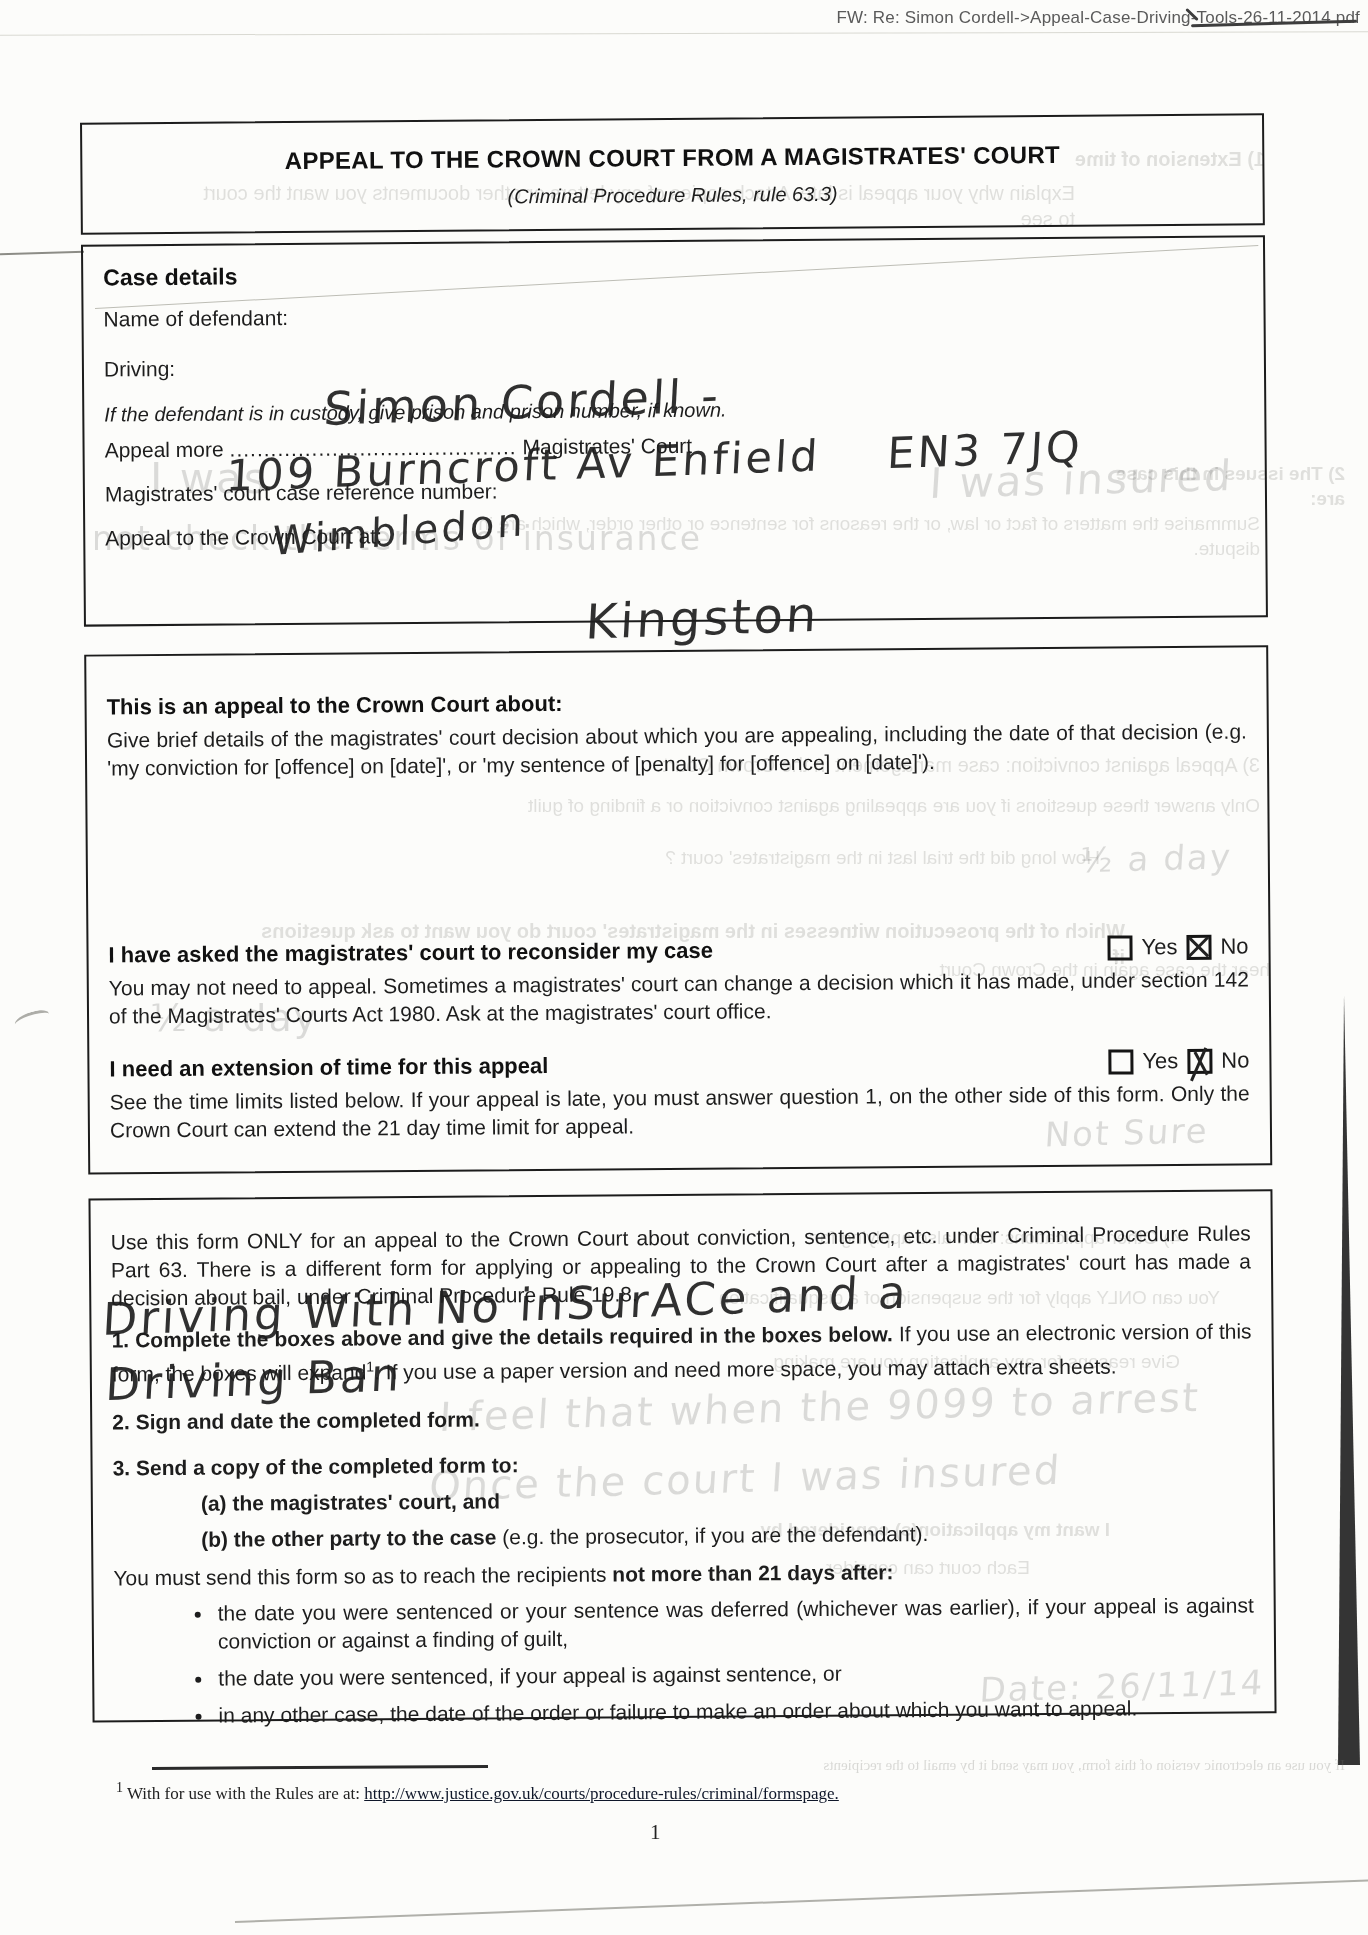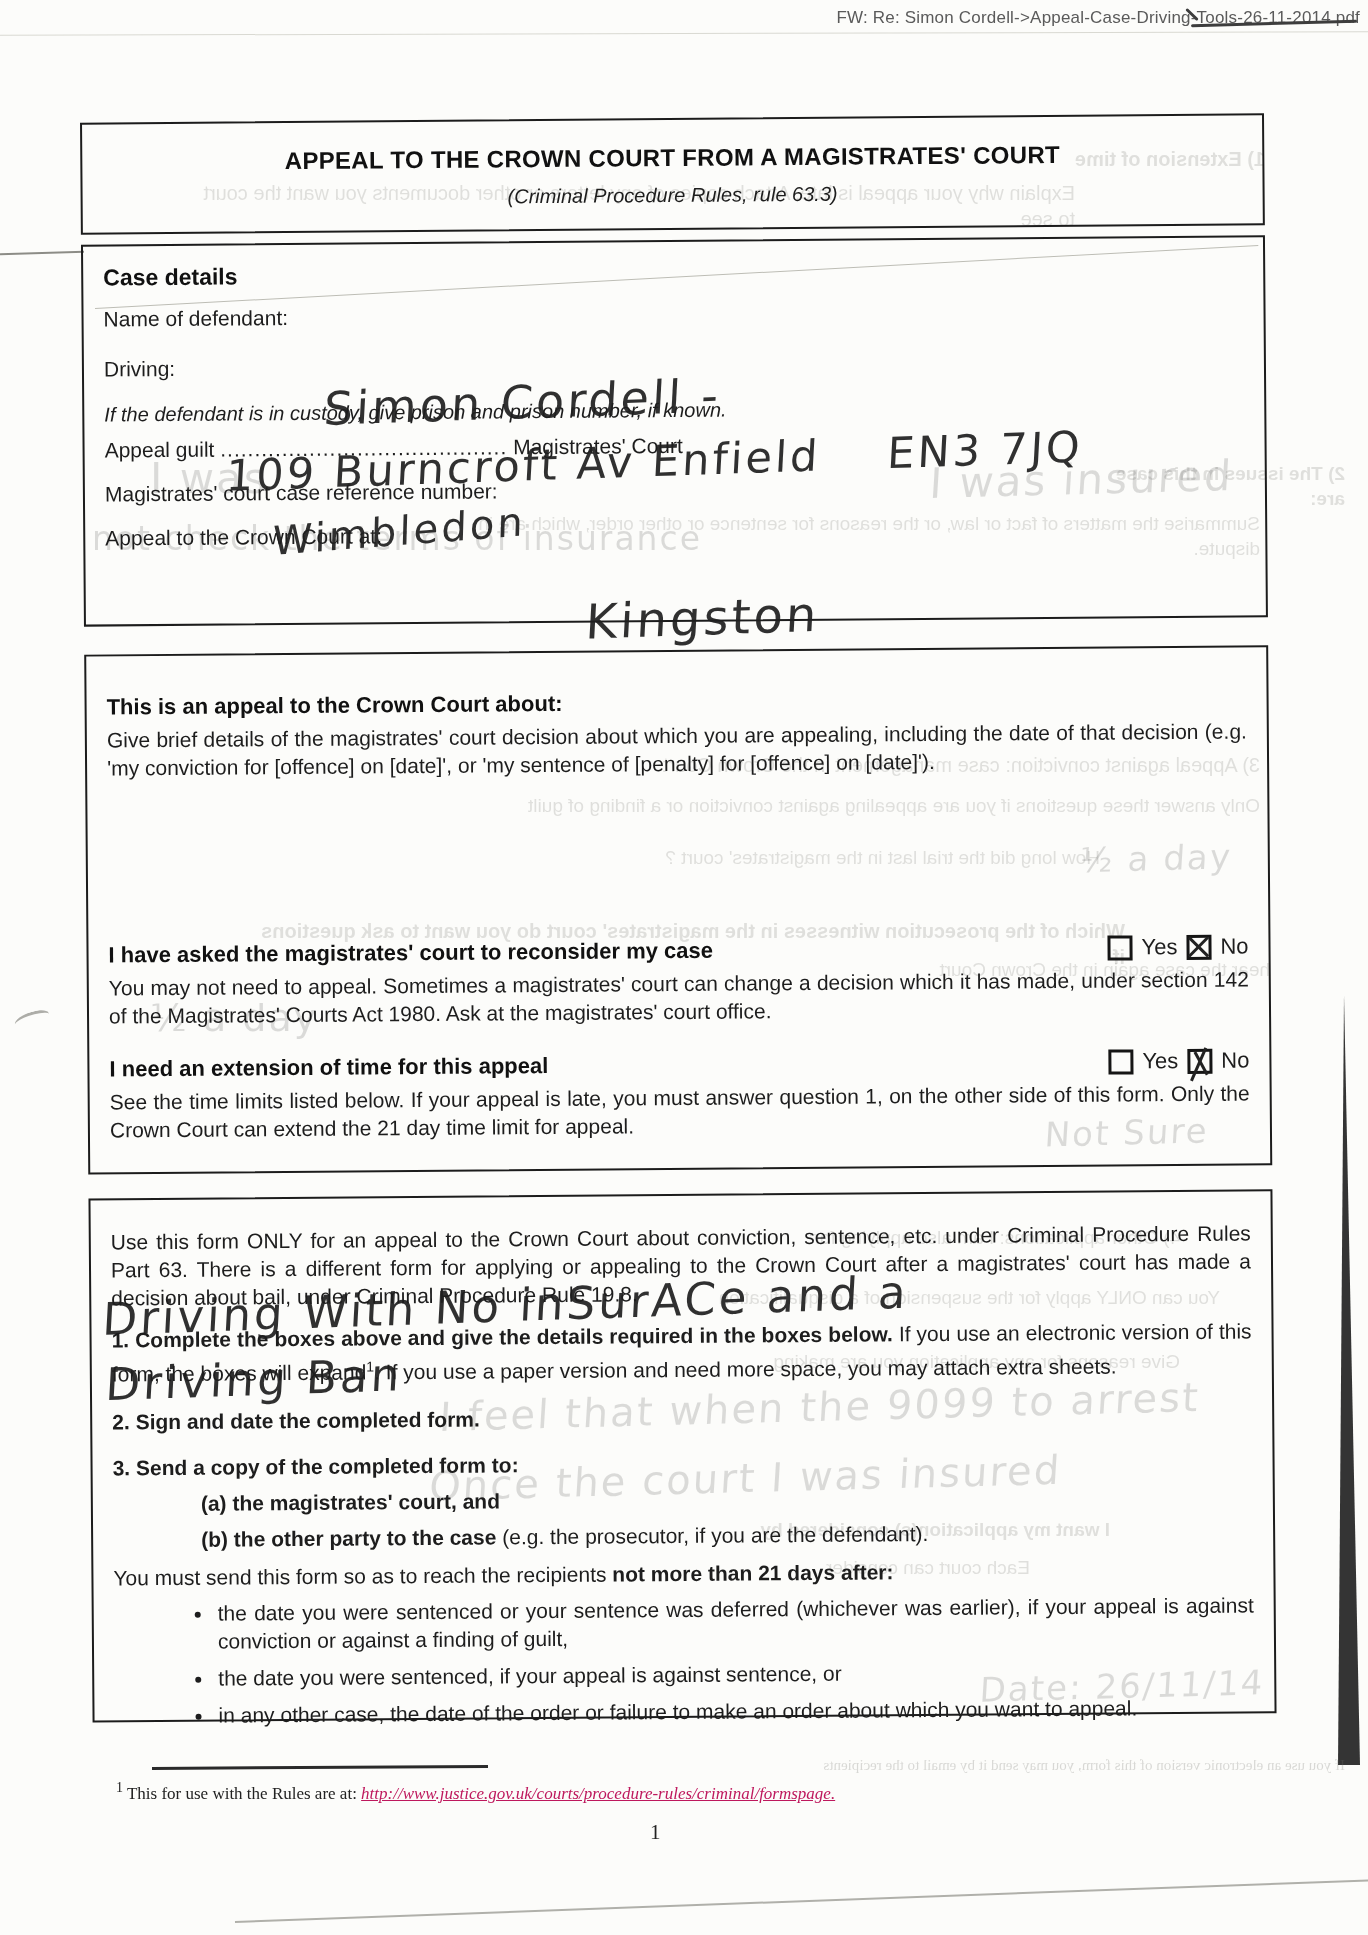--- a/index.html
+++ b/index.html
@@ -146,7 +146,7 @@
       </div>
       <div class="row row-custody">If the defendant is in custody, give prison and prison number, if known.</div>
       <div class="row row-appealfrom">
-        <span>Appeal guilt</span>
+        <span>Appeal more</span>
         <span class="dots">..........................................</span>
         <span>Magistrates' Court</span>
       </div>

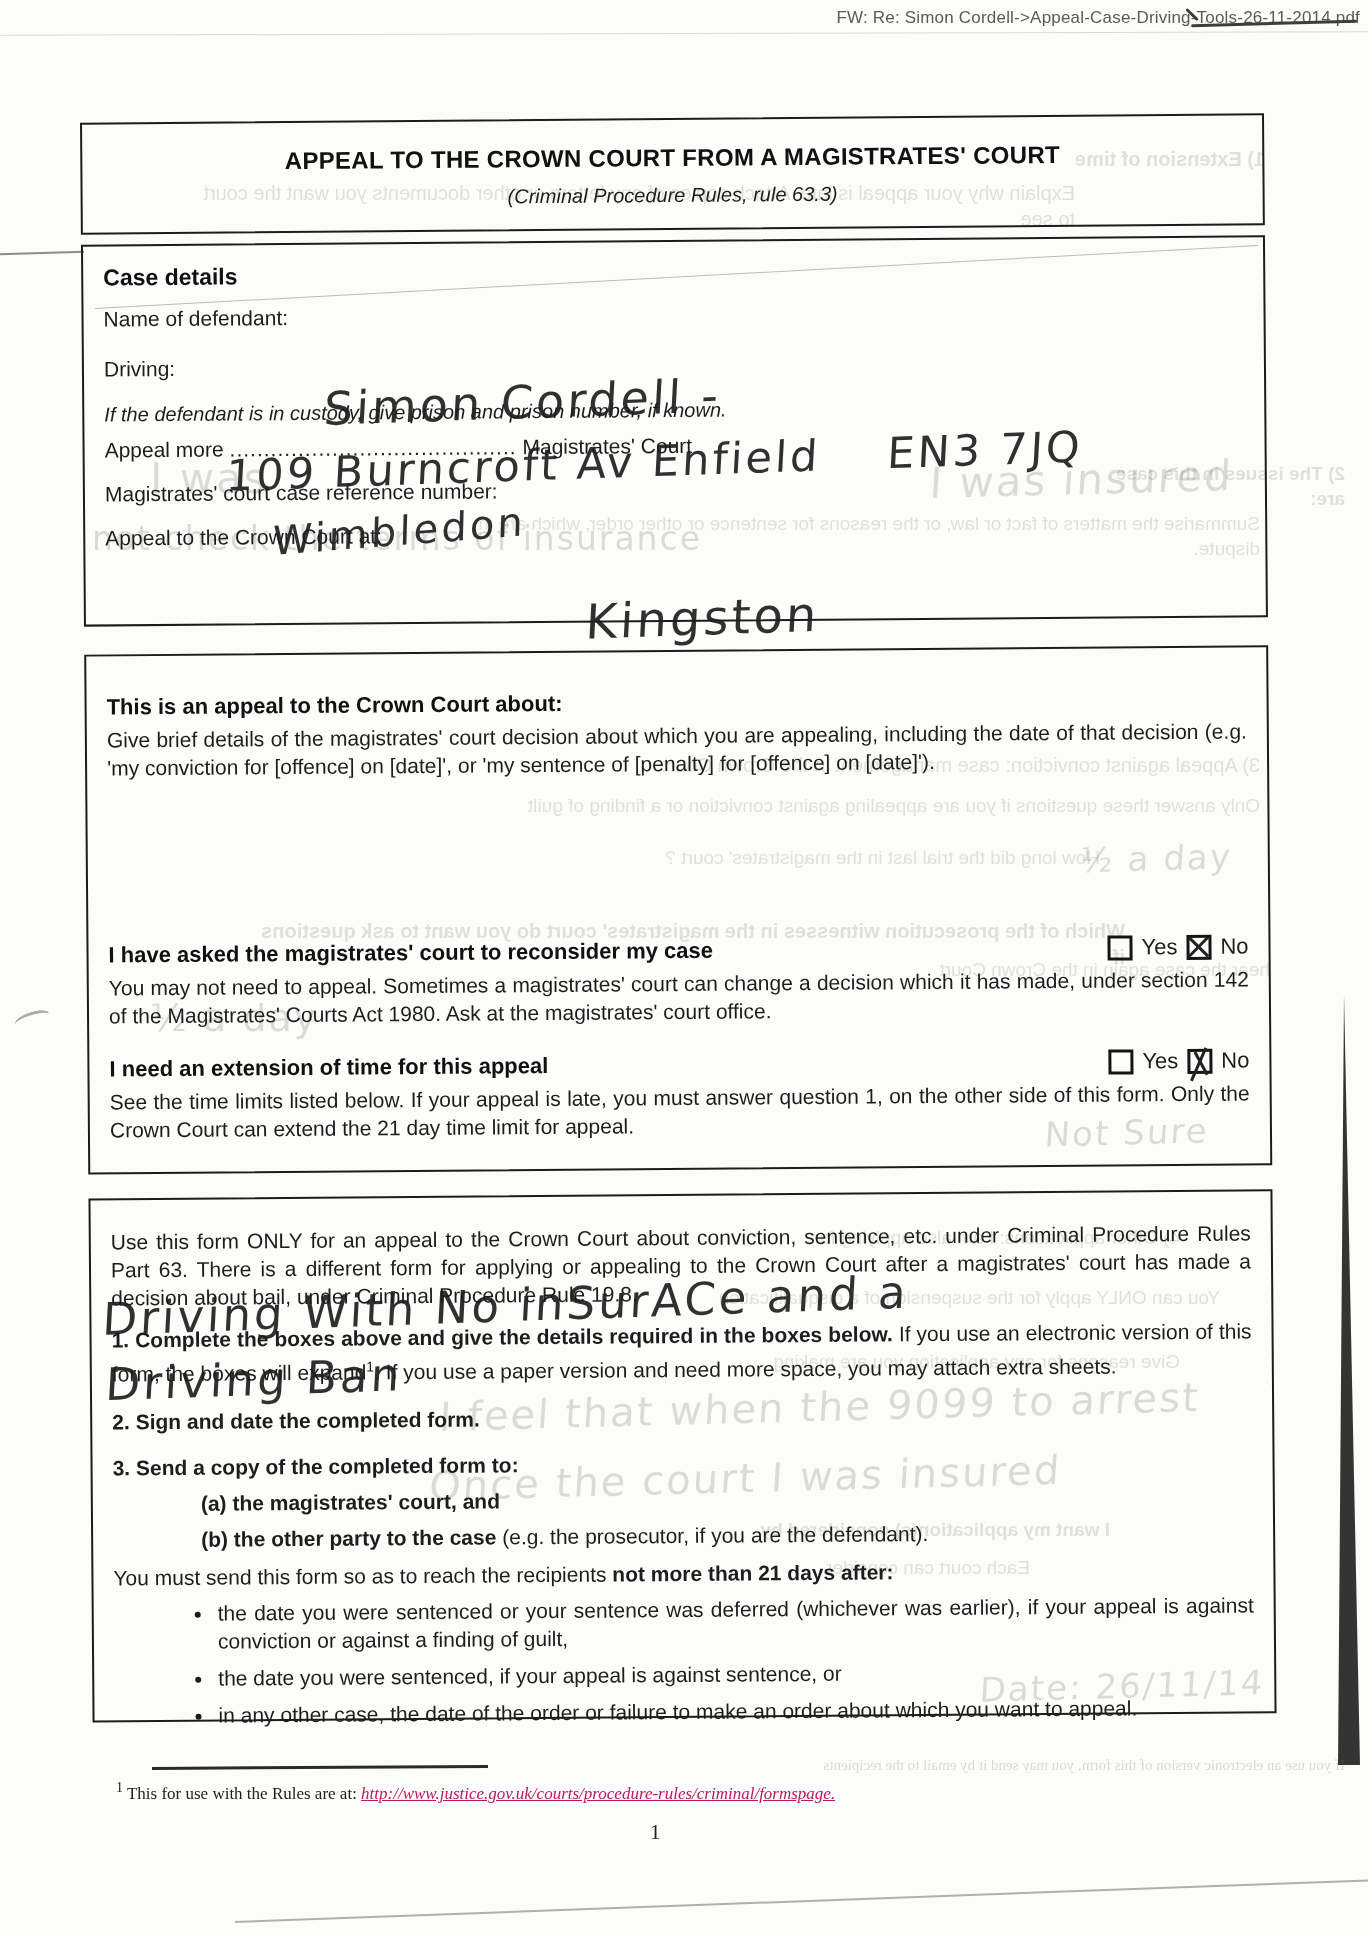--- a/index.html
+++ b/index.html
@@ -208,7 +208,7 @@
   </div>
 
   <div class="footnote-rule"></div>
-  <div class="footnote"><sup>1</sup><span> This for use with the Rules are at: </span><a href="#">http://www.justice.gov.uk/courts/procedure-rules/criminal/formspage.</a></div>
+  <div class="footnote"><sup>1</sup><span> With for use with the Rules are at: </span><a href="#">http://www.justice.gov.uk/courts/procedure-rules/criminal/formspage.</a></div>
   <div class="pagenum">1</div>
 
 </div>

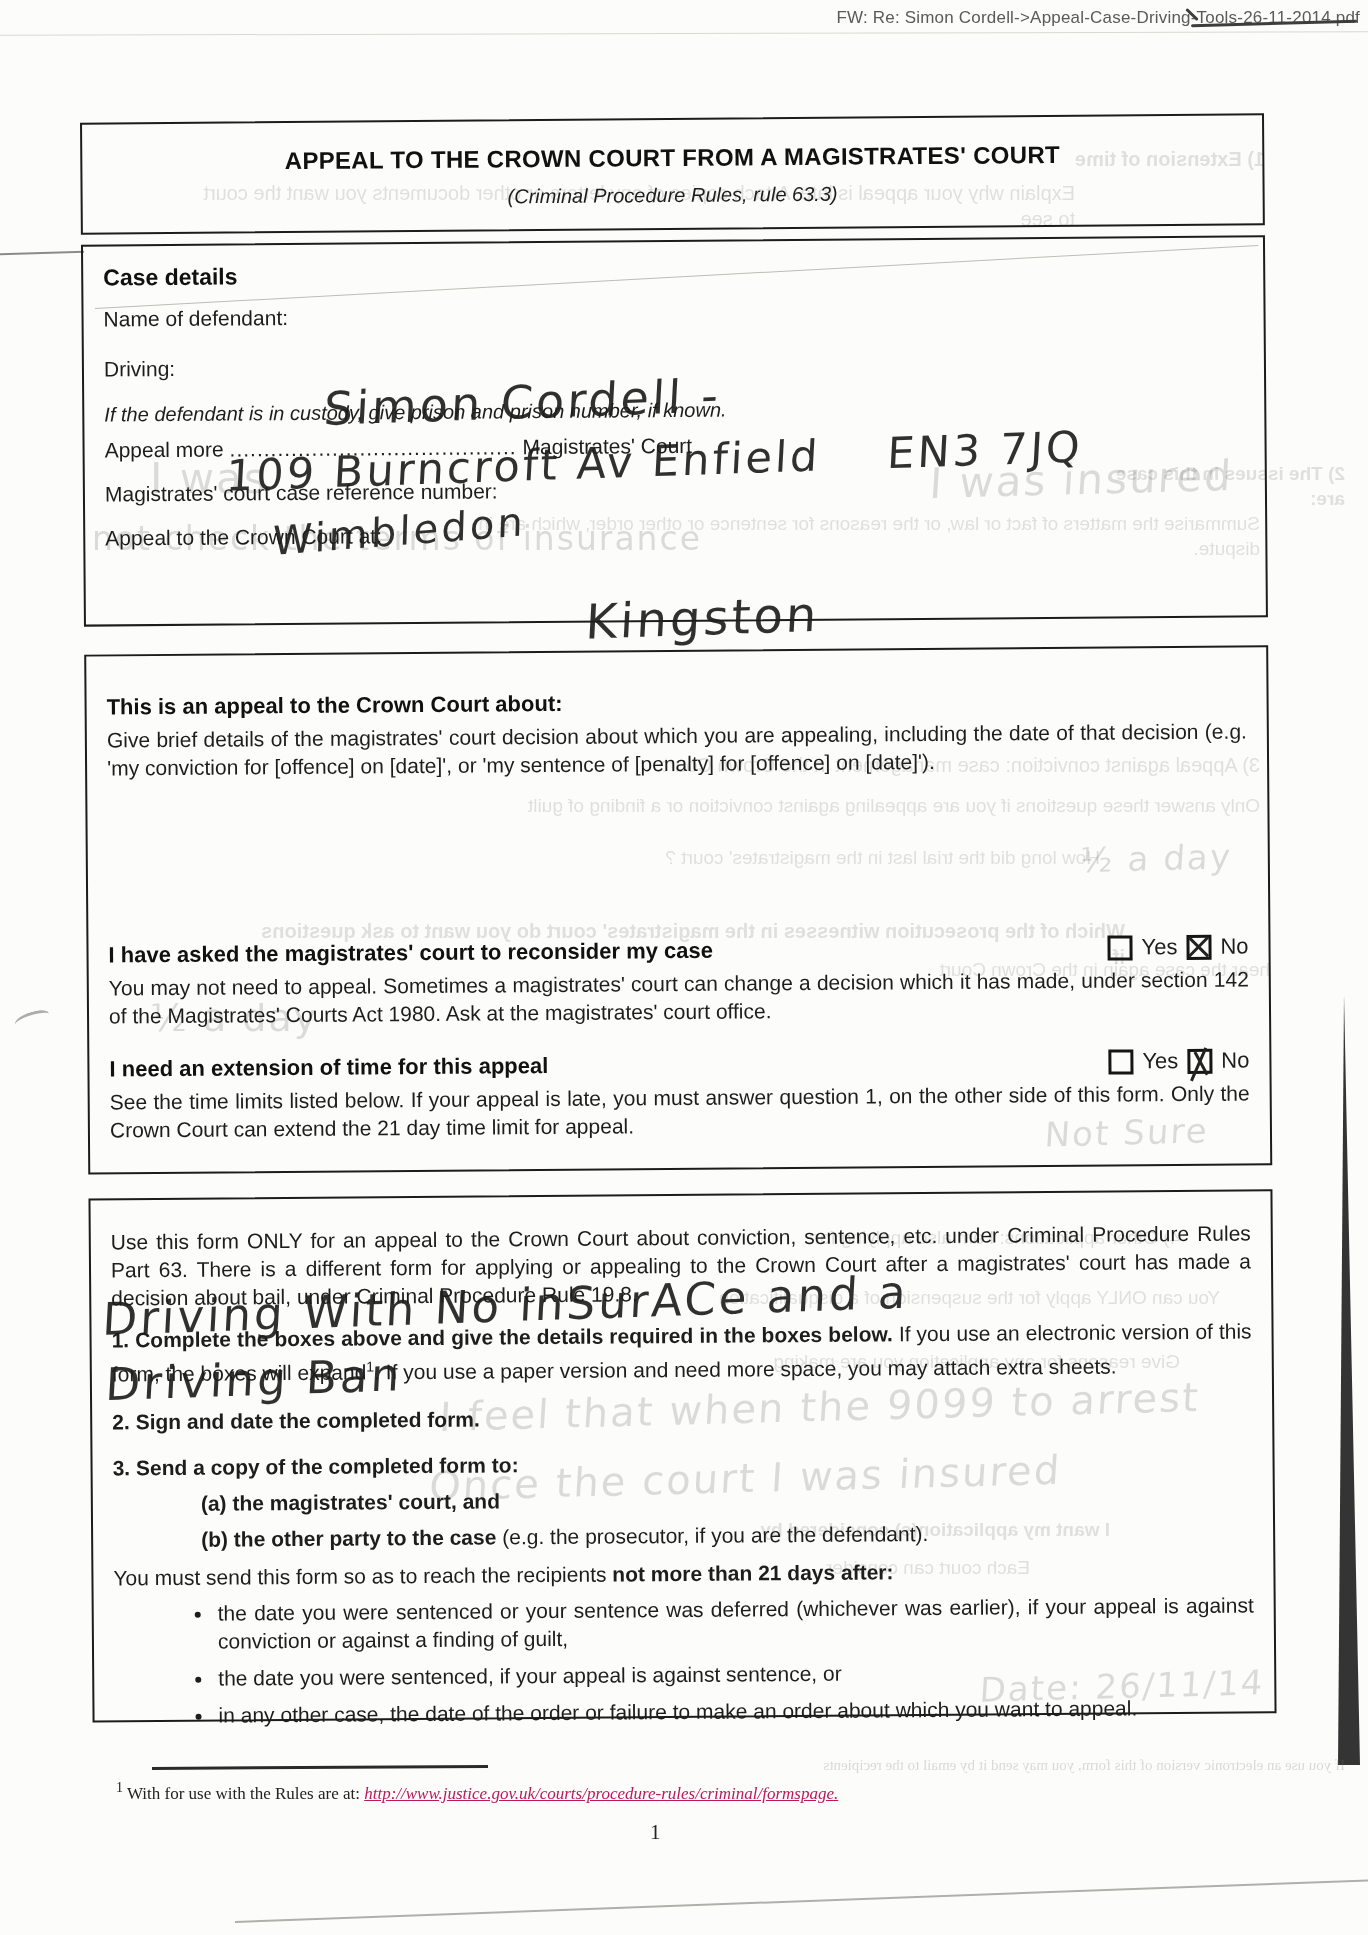--- a/index.html
+++ b/index.html
@@ -83,7 +83,7 @@
   
   .footnote-rule{position:absolute;left:152px;top:1766px;width:336px;height:2.5px;background:#2a2a2a;transform:rotate(-.3deg);}
   .footnote{position:absolute;left:116px;top:1780px;font-family:"Liberation Serif",serif;font-size:17px;color:#222;}
-  .footnote a{color:#be185d;font-style:italic;}
+  .footnote a{color:#0f172a;}
   .pagenum{position:absolute;left:650px;top:1820px;font-family:"Liberation Serif",serif;font-size:21px;color:#222;}
 </style>
 </head>

